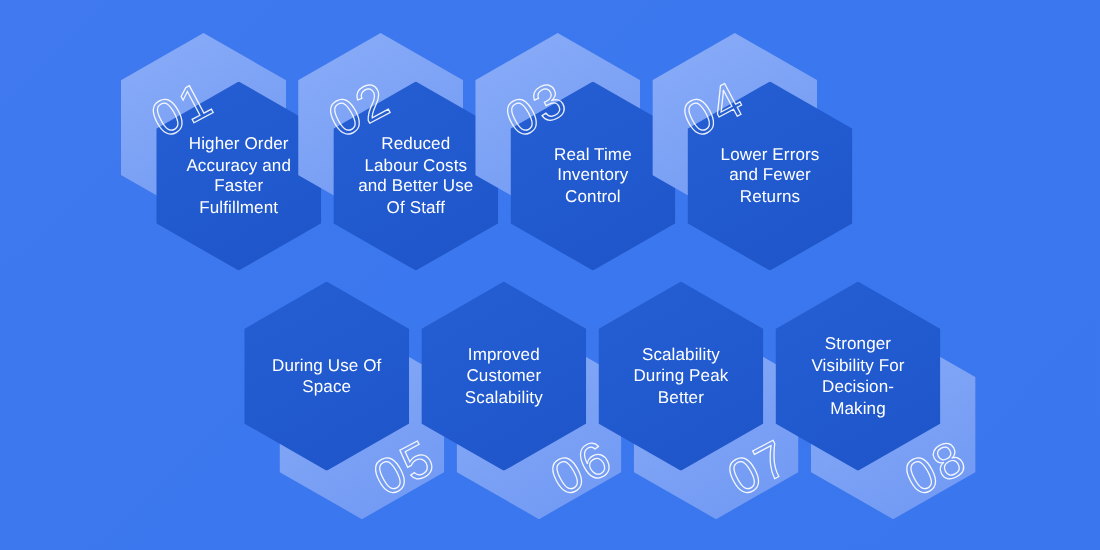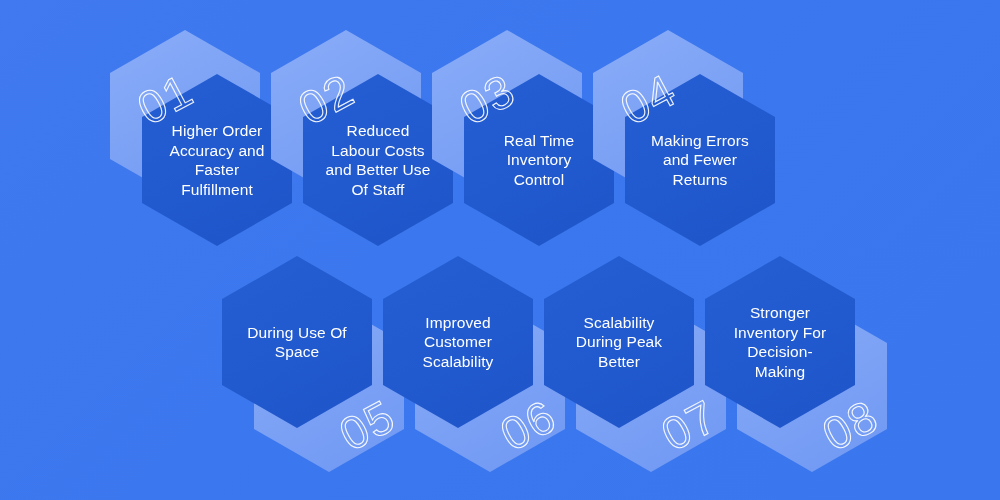--- a/index.html
+++ b/index.html
@@ -132,7 +132,7 @@
     <div class="hex hex-back"></div>
     <div class="hex hex-front"></div>
     <div class="num">04</div>
-    <div class="caption">Making Errors
+    <div class="caption">Lower Errors
 and Fewer
 Returns</div>
   </div>

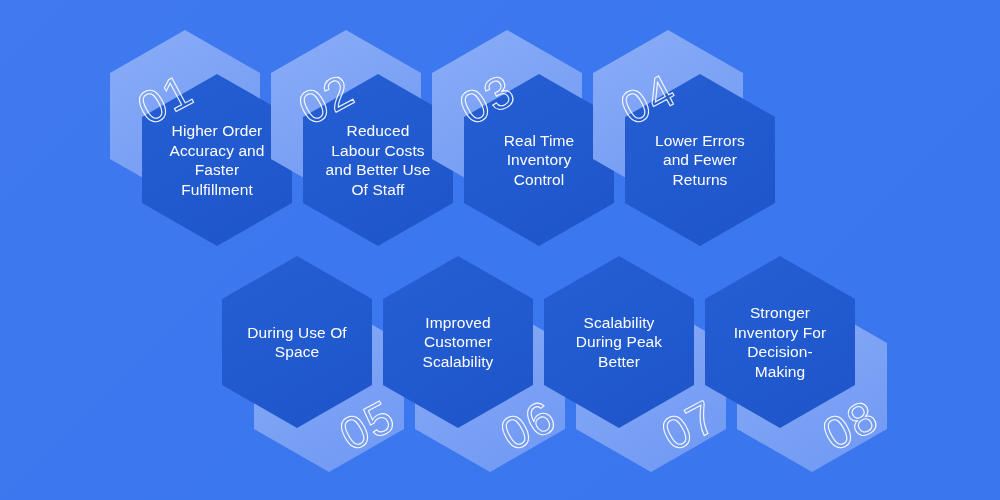--- a/index.html
+++ b/index.html
@@ -168,7 +168,7 @@
     <div class="hex hex-front"></div>
     <div class="num">08</div>
     <div class="caption">Stronger
-Inventory For
+Visibility For
 Decision-
 Making</div>
   </div>

